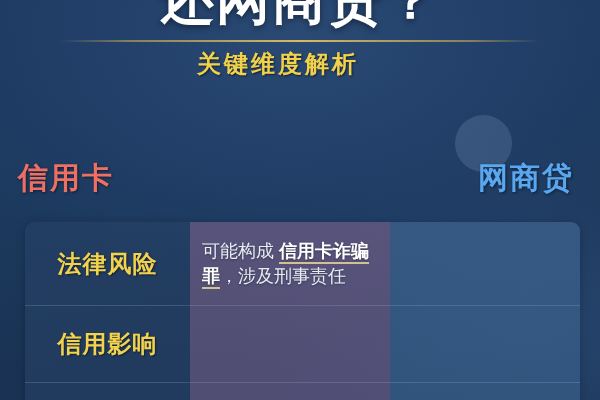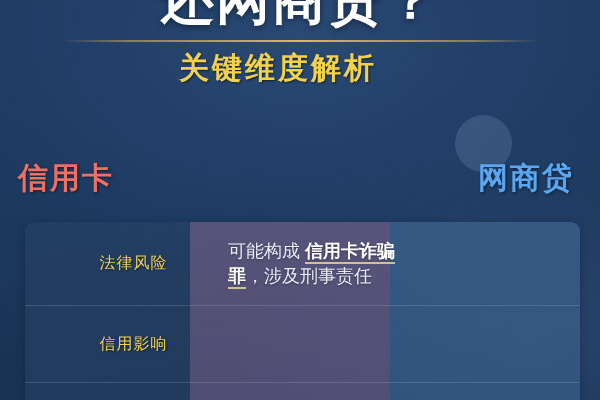--- a/index.html
+++ b/index.html
@@ -69,7 +69,7 @@
     top: 48px;
     width: 556px;
     text-align: center;
-    font-size: 30px;
+    font-size: 24px;
     font-weight: bold;
     color: #f2d24b;
     letter-spacing: 3px;

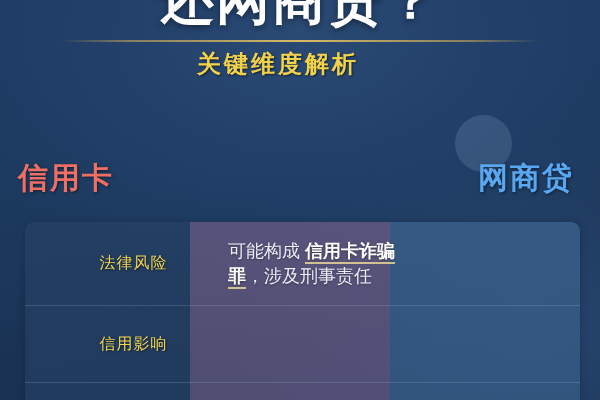--- a/index.html
+++ b/index.html
@@ -145,12 +145,11 @@
     width: 165px;
     flex: 0 0 165px;
     text-align: center;
-    font-size: 16px;
-    font-weight: normal;
+    font-size: 24px;
+    font-weight: bold;
     color: #f3d34e;
     letter-spacing: 1px;
     text-shadow: 1px 1px 2px rgba(0,0,0,0.5);
-    padding-left: 26px;
   }
   .cell-text {
     width: 200px;

